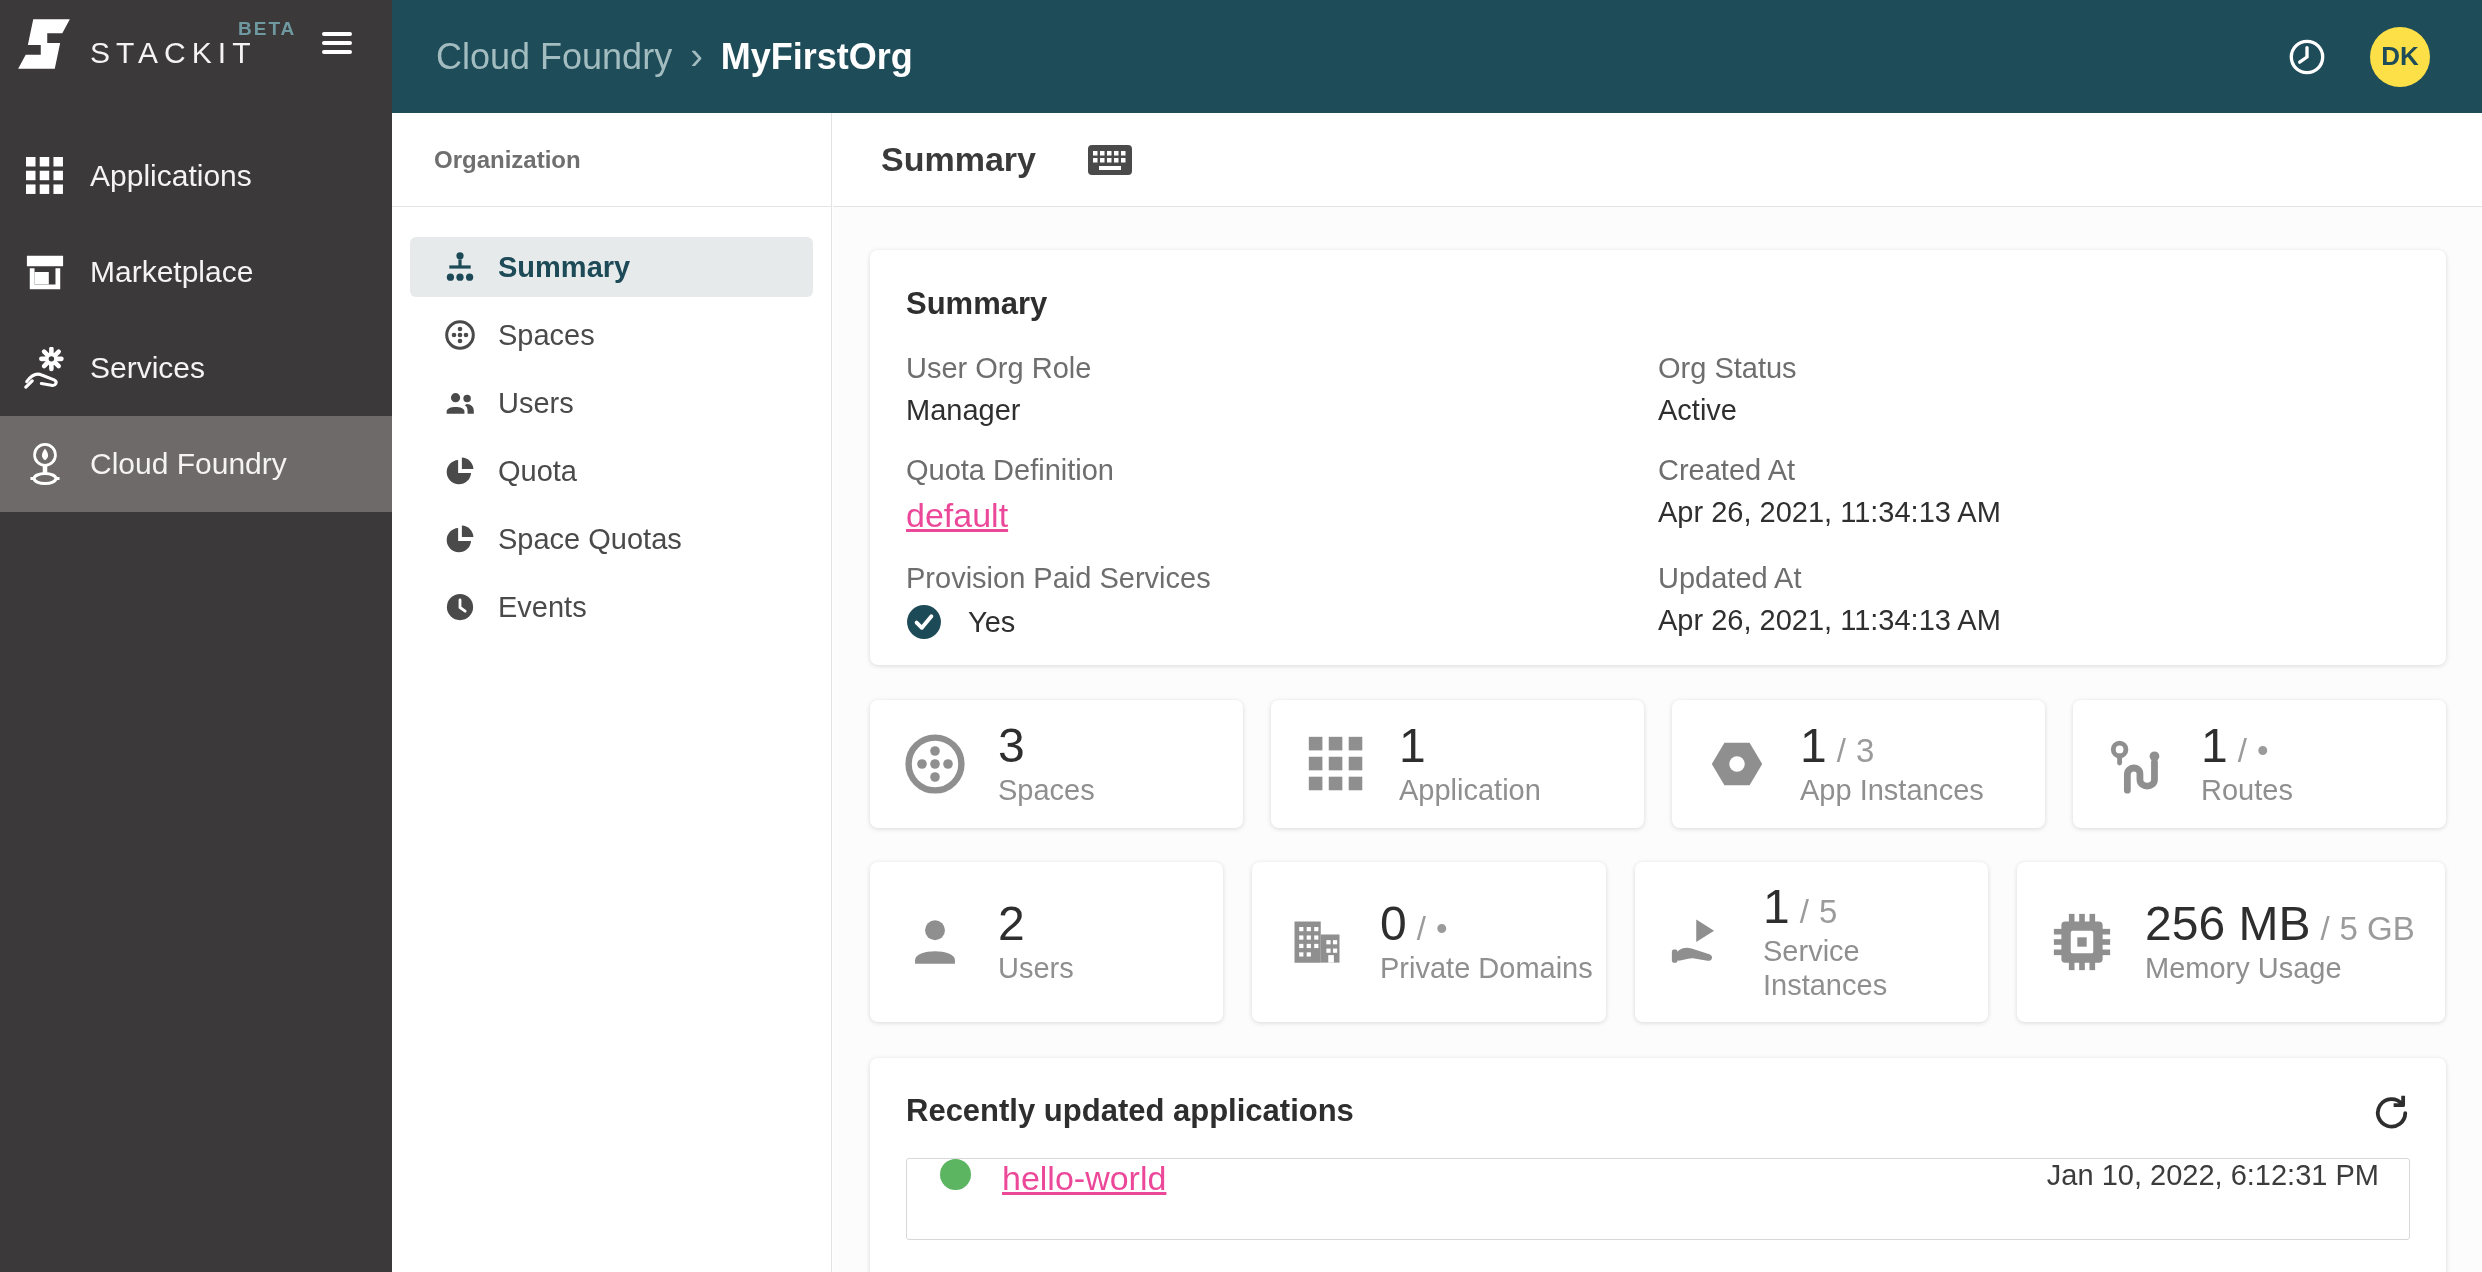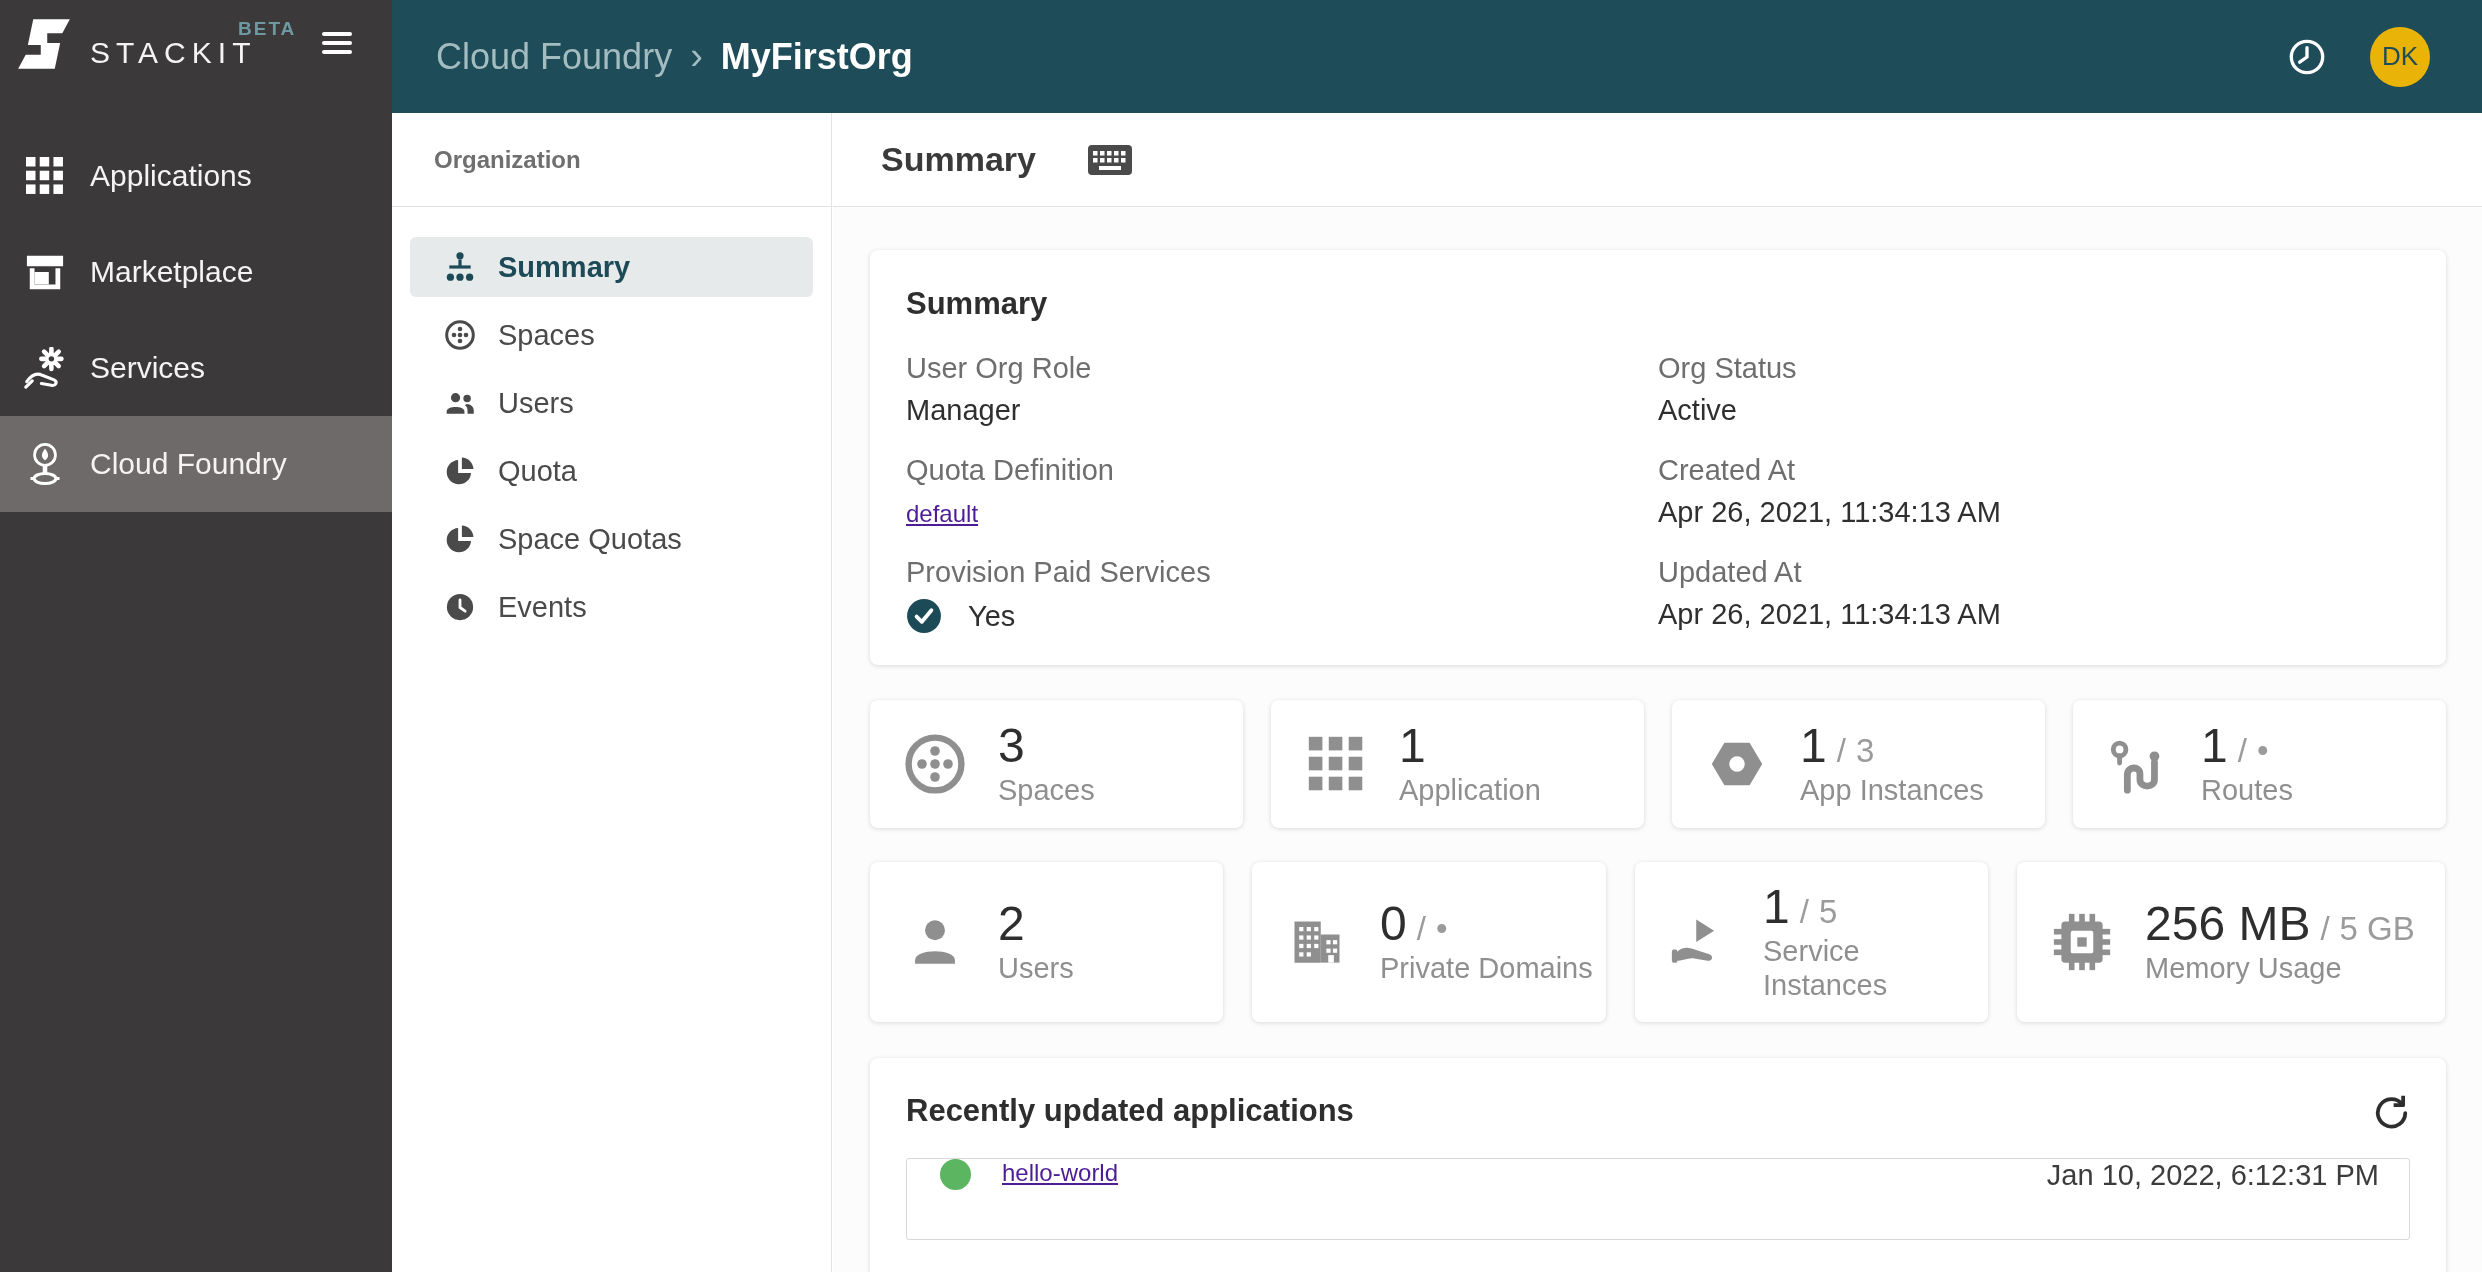--- a/index.html
+++ b/index.html
@@ -48,8 +48,8 @@
   .topbar-right { margin-left: auto; display: flex; align-items: center; gap: 40px; }
   .icon-btn { background: none; border: none; cursor: pointer; display: flex; }
   .avatar {
-    width: 60px; height: 60px; border-radius: 50%; background: #eab308;
-    color: #1e4c59; font-size: 26px; font-weight: 400;
+    width: 60px; height: 60px; border-radius: 50%; background: #fde047;
+    color: #1e4c59; font-size: 26px; font-weight: 700;
     display: flex; align-items: center; justify-content: center; cursor: pointer;
   }
 

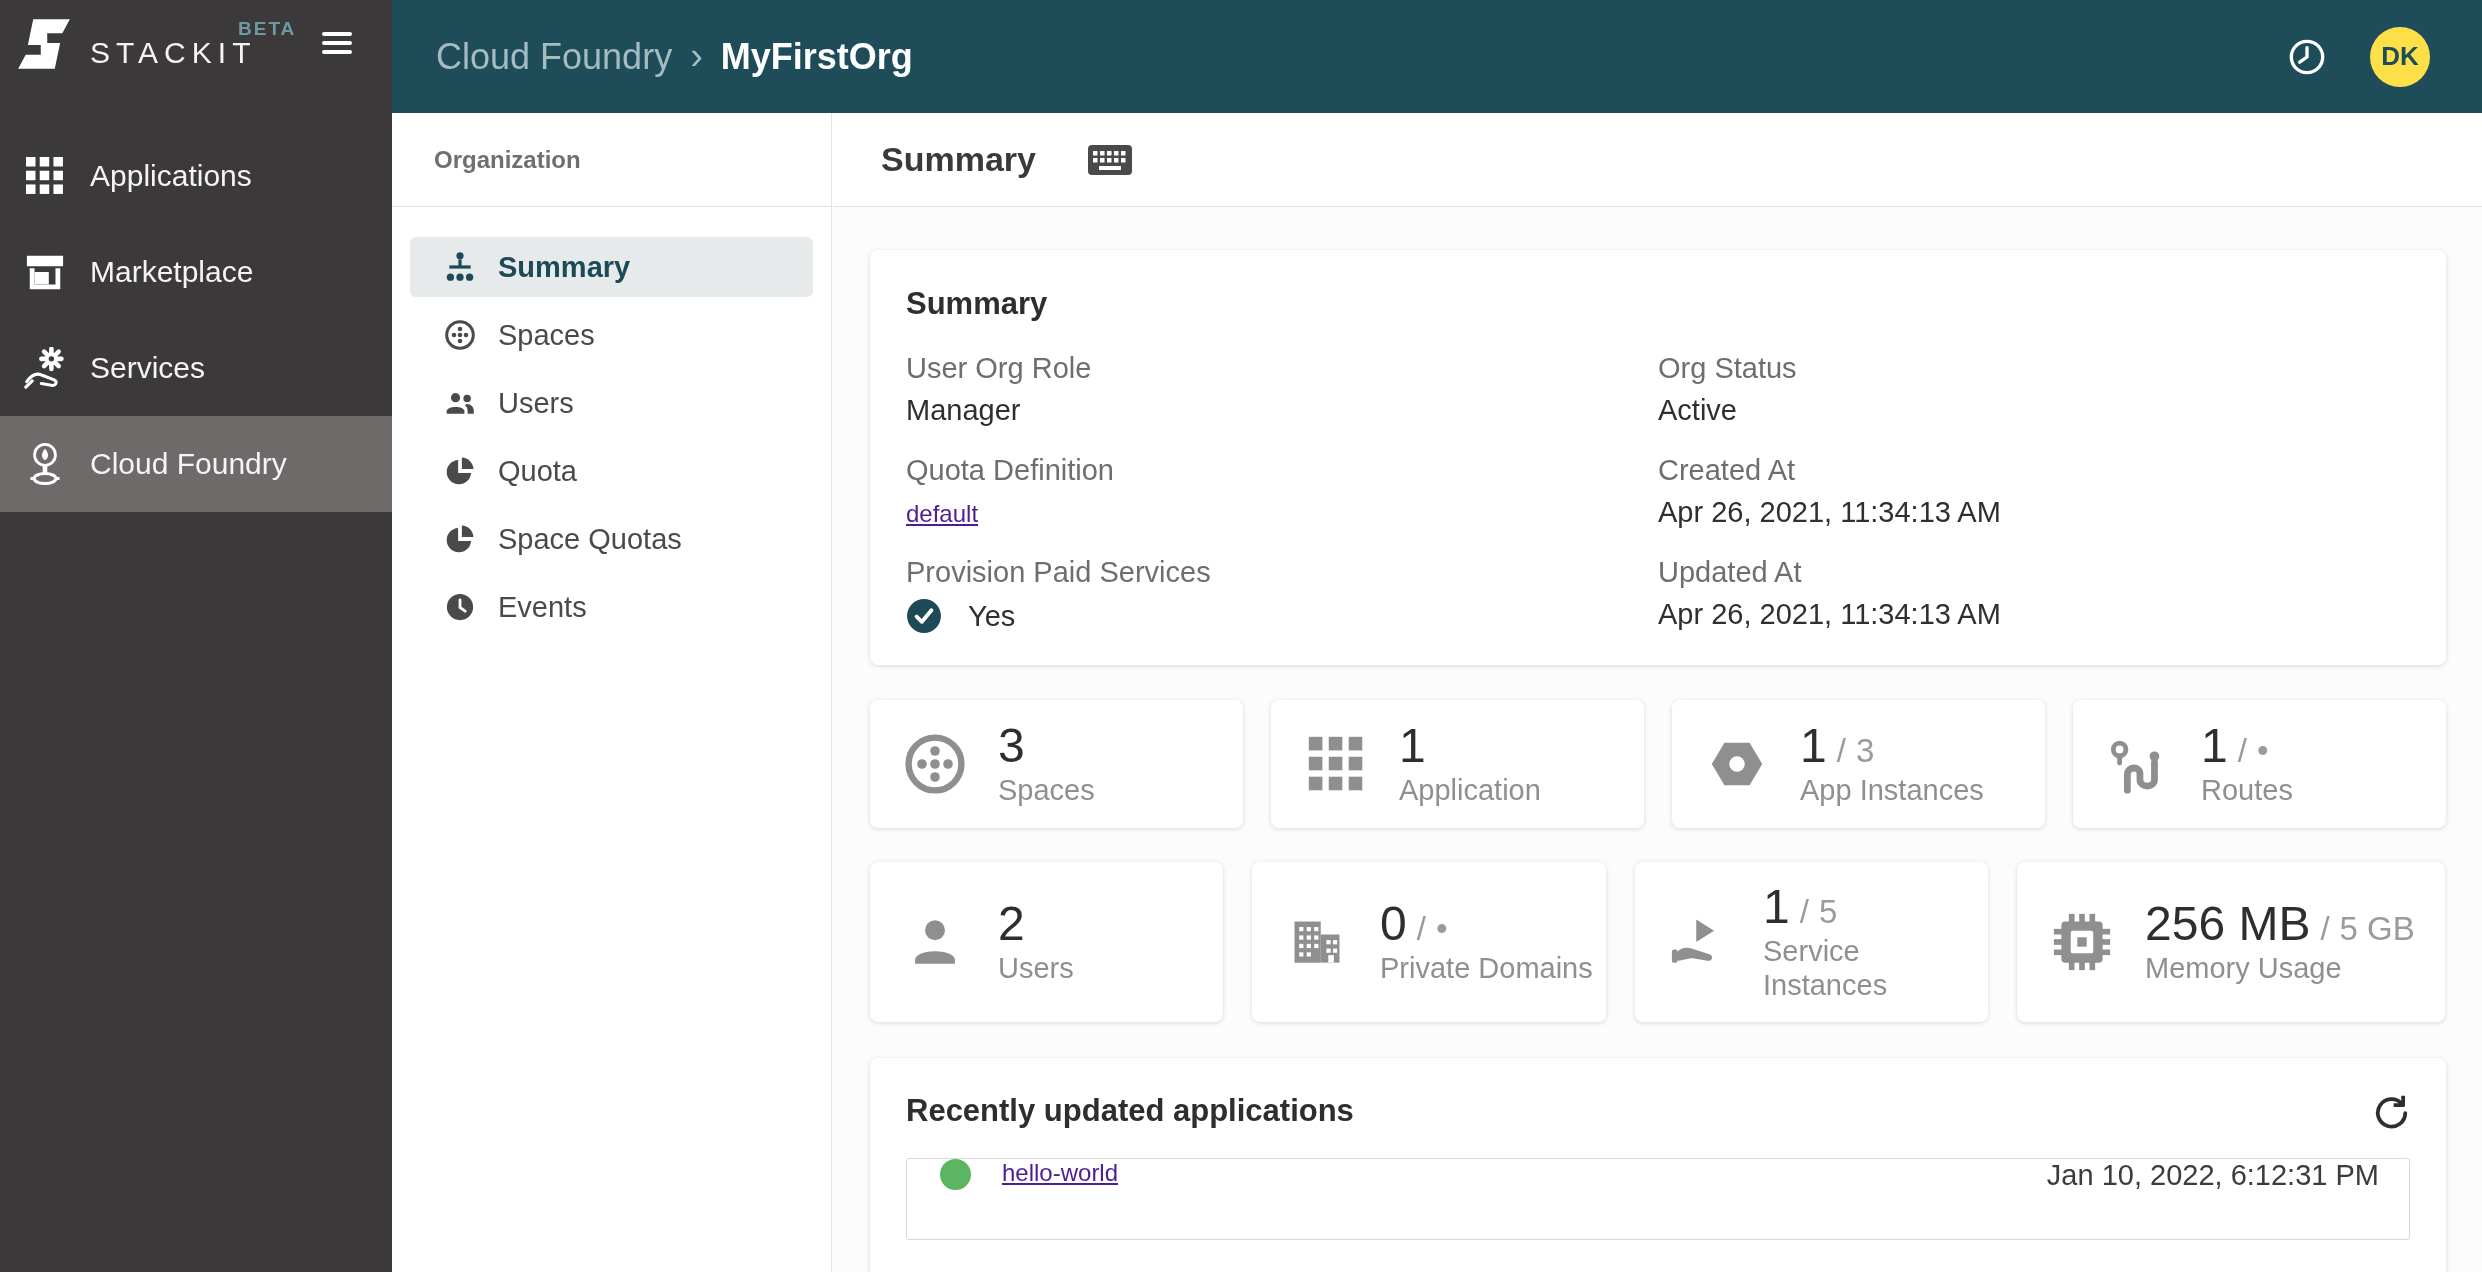--- a/index.html
+++ b/index.html
@@ -92,7 +92,7 @@
   .fields { margin-top: 30px; display: grid; grid-template-columns: 1fr 1fr; row-gap: 27px; }
   .field-label { color: #6e6e6e; font-size: 29px; margin-bottom: 9px; }
   .field-value { color: #2f2f2f; font-size: 29px; }
-  .field-value a, .teal-link { color: #4c1d95; text-decoration: underline; cursor: pointer; font-size: 24px; }
+  .field-value a, .teal-link { color: #ec4899; text-decoration: underline; cursor: pointer; font-size: 34px; }
   .check-row { display: flex; align-items: center; gap: 26px; }
 
   .stat-row1 {

